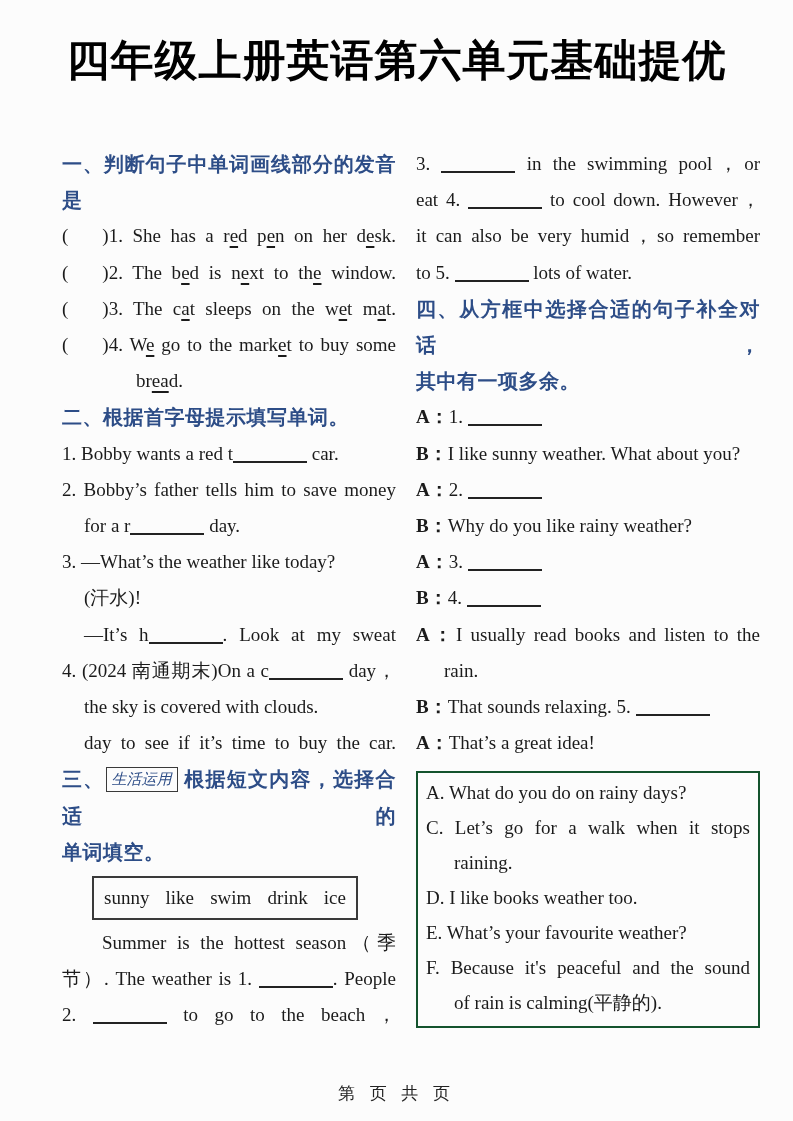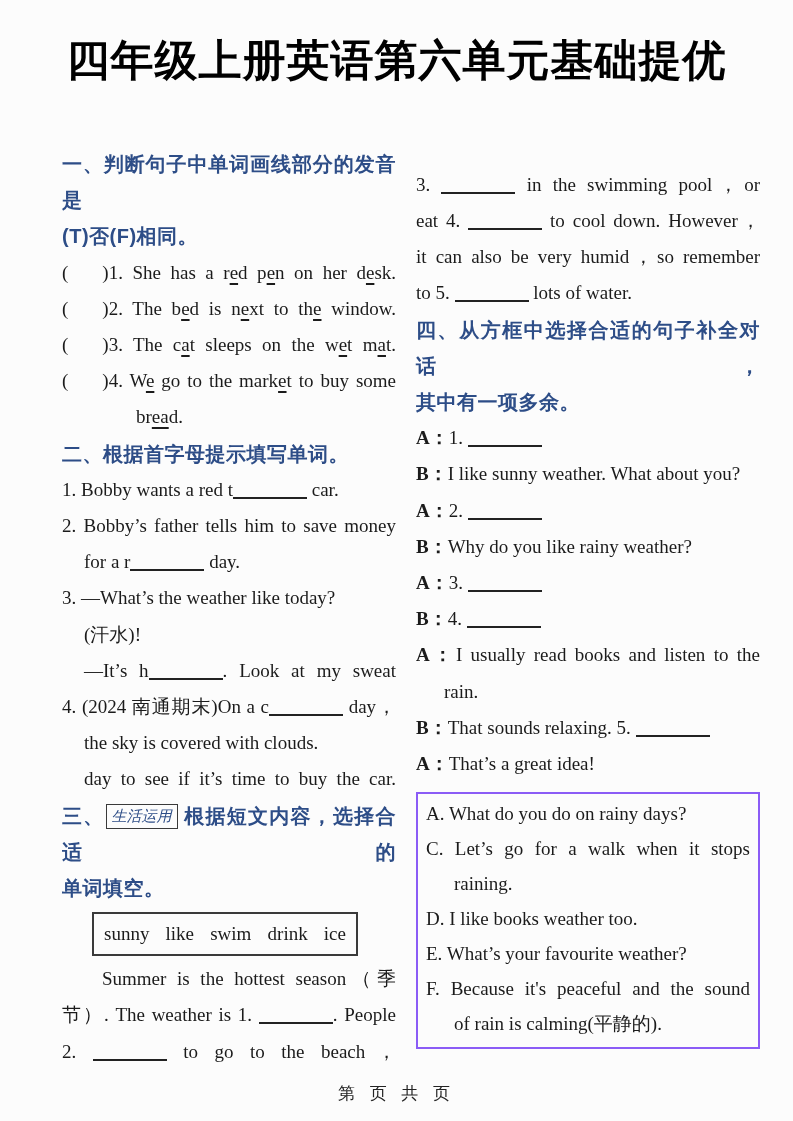--- a/index.html
+++ b/index.html
@@ -11,7 +11,7 @@
     margin:32px 10px 0;text-align:center;font-size:43px;font-weight:700;
     color:#000000;font-family:"Liberation Sans", sans-serif;letter-spacing:1px;
   }
-  .cols{display:flex;margin:56px 33px 0 62px;align-items:center;}
+  .cols{display:flex;margin:56px 33px 0 62px;align-items:flex-start;}
   .colL{width:334px;}
   .divider{border-left:2px dotted #8f8f8f;margin:4px 9px 0 9px;}
   .colR{flex:1;min-width:0;}

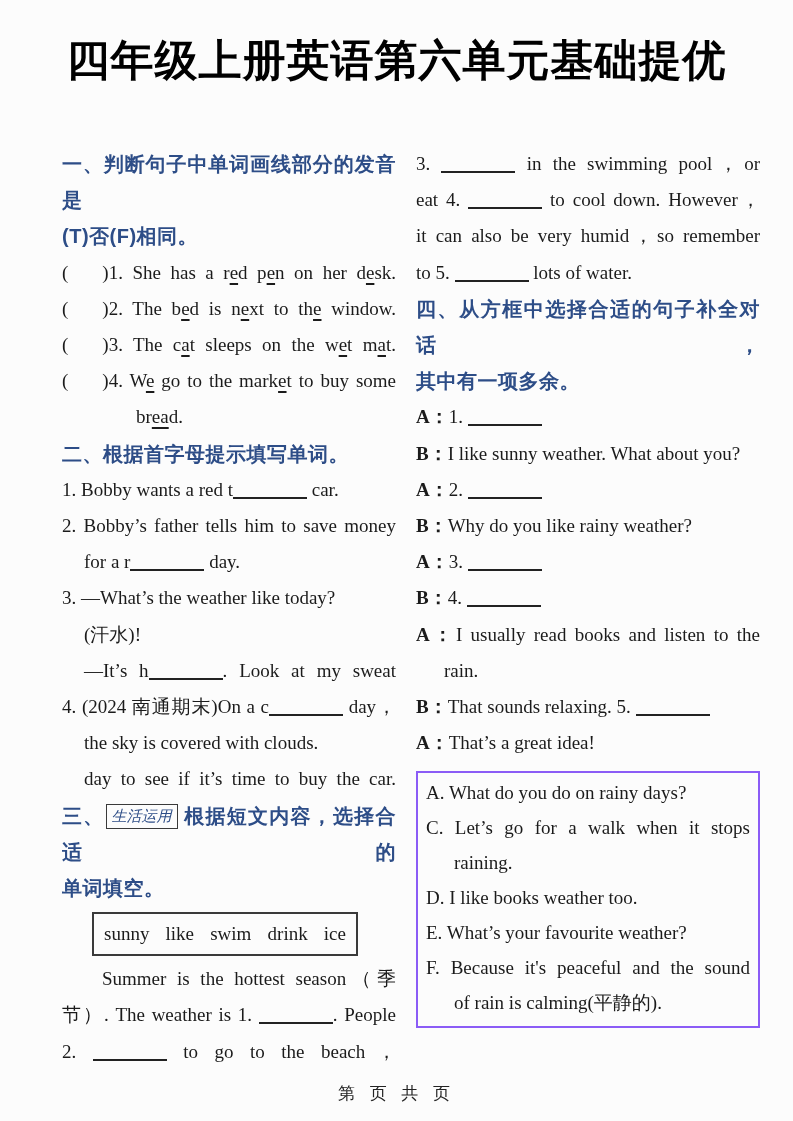--- a/index.html
+++ b/index.html
@@ -59,7 +59,6 @@
   <div class="cols">
     <div class="colL">
         <div class="line h j">一、判断句子中单词画线部分的发音是</div>
-        <div class="line h">(T)否(F)相同。</div>
         <div class="line j">(<span class="gap"></span>)1. She has a r<u>e</u>d p<u>e</u>n on her d<u>e</u>sk.</div>
         <div class="line j">(<span class="gap"></span>)2. The b<u>e</u>d is n<u>e</u>xt to th<u>e</u> window.</div>
         <div class="line j">(<span class="gap"></span>)3. The c<u>a</u>t sleeps on the w<u>e</u>t m<u>a</u>t.</div>

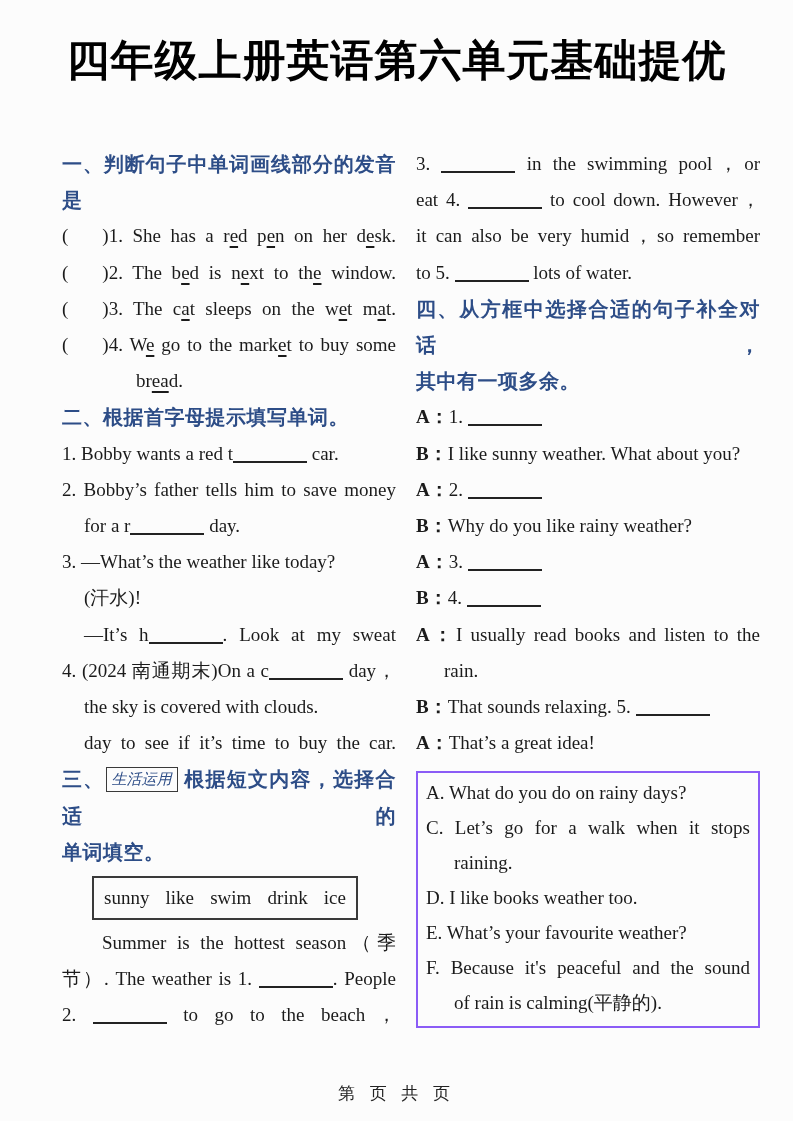--- a/index.html
+++ b/index.html
@@ -42,7 +42,7 @@
     margin:6px 0 5px 30px;width:242px;border:2px solid #3a3a3a;display:flex;
     justify-content:space-between;padding:5px 10px;font-size:19px;line-height:30px;
   }
-  .optbox{border:2px solid #8b5cf6;margin-top:10px;padding:2px 8px 6px;}
+  .optbox{border:2px solid #14532d;margin-top:10px;padding:2px 8px 6px;}
   .optbox .line{line-height:35px;}
   .footer{
     position:absolute;left:0;right:0;bottom:16px;text-align:center;

